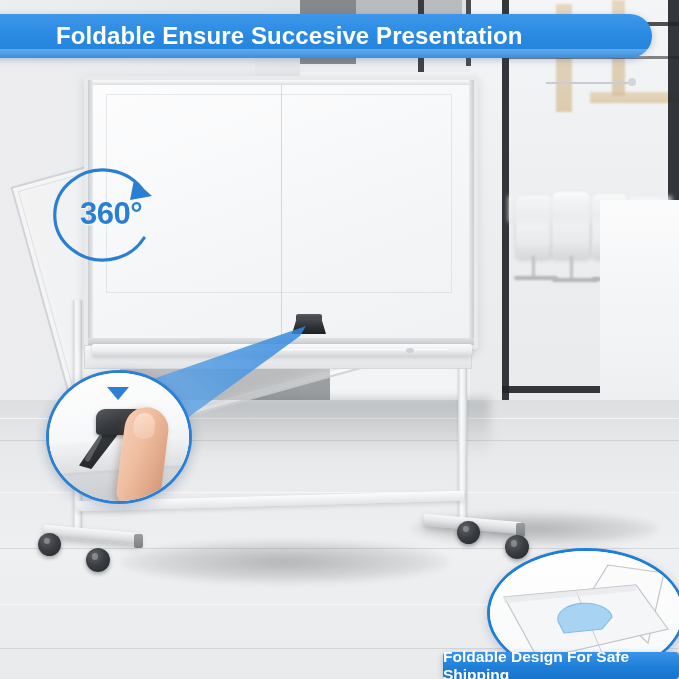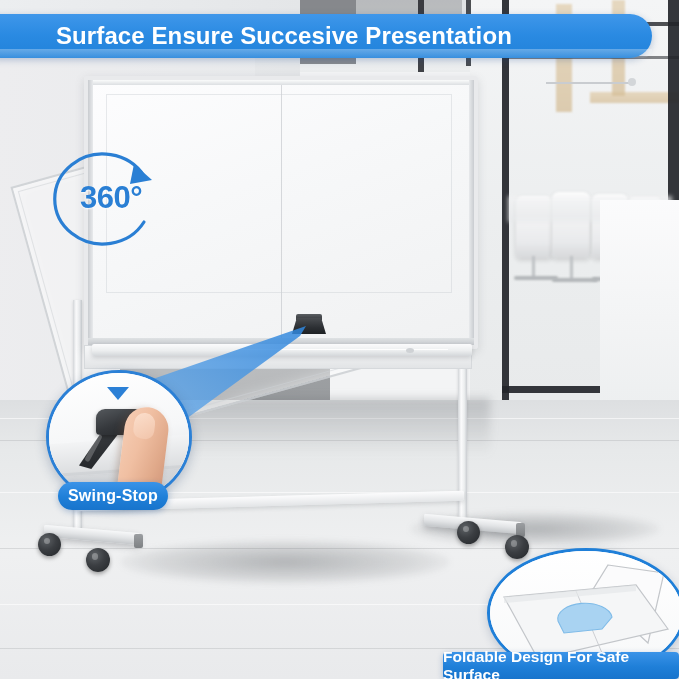--- a/index.html
+++ b/index.html
@@ -317,7 +317,7 @@
 
   <div class="banner">
     <div class="banner-txt">
-      <span class="banner-rest">Surface Ensure Succesive Presentation</span>
+      <span class="banner-rest">Foldable Ensure Succesive Presentation</span>
     </div>
     <div class="banner-gloss"></div>
   </div>

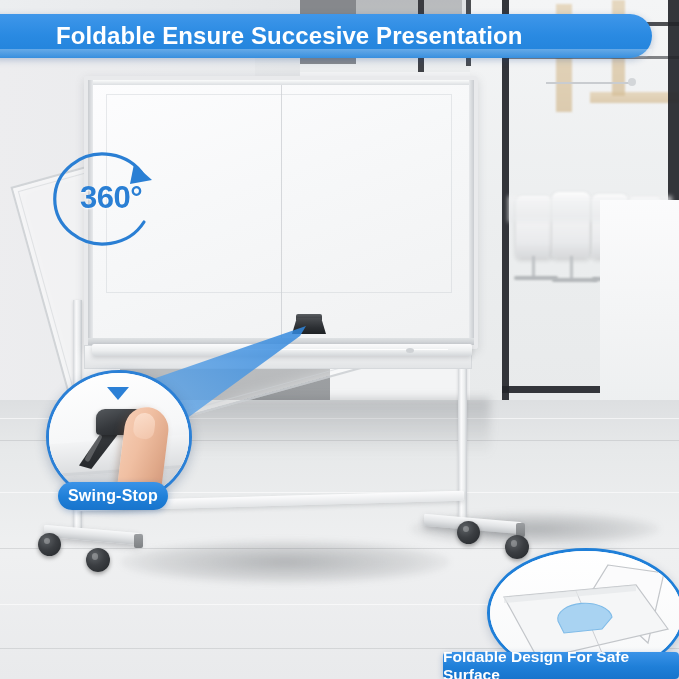--- a/index.html
+++ b/index.html
@@ -96,7 +96,7 @@
   .beam{position:absolute;left:0;top:0;width:679px;height:679px;pointer-events:none;}
 
   
-  .c360{position:absolute;left:48px;top:146px;width:126px;height:106px;}
+  .c360{position:absolute;left:48px;top:162px;width:126px;height:106px;}
   .c360-txt{position:absolute;left:8px;top:34px;width:110px;text-align:center;
     font-size:31px;font-weight:bold;color:#2a7fd4;letter-spacing:-.5px;
     text-shadow:0 1px 2px rgba(255,255,255,.9);}

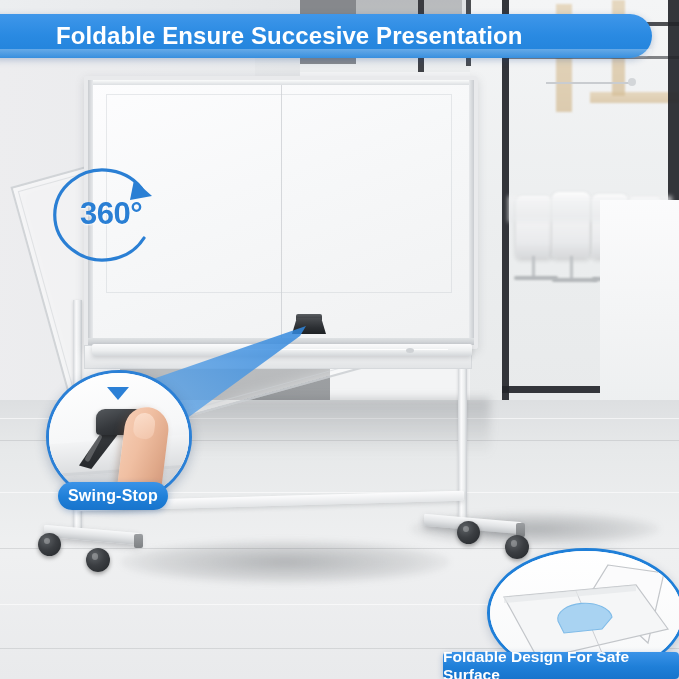--- a/index.html
+++ b/index.html
@@ -300,7 +300,6 @@
     </div>
   </div>
 
-  <div class="pill pill-swing">Swing-Stop</div>
 
   <div class="fold">
     <div class="fold-inner"></div>

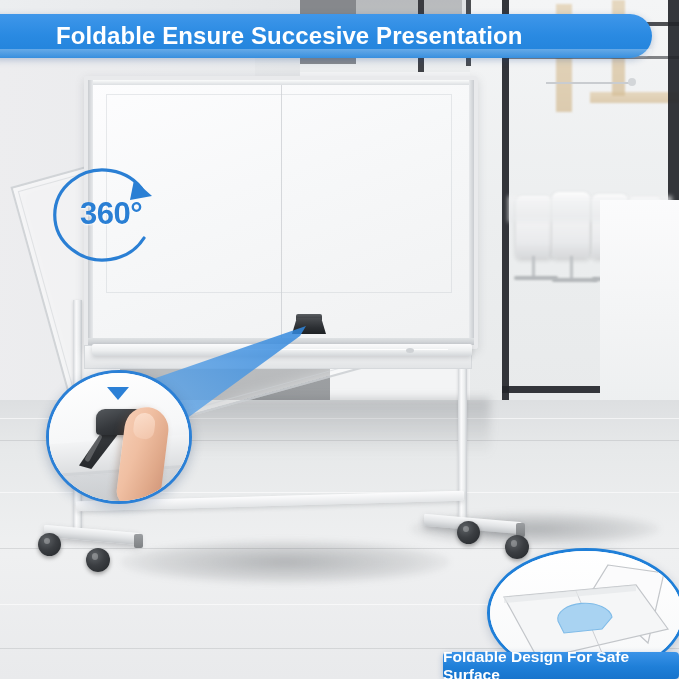--- a/index.html
+++ b/index.html
@@ -312,7 +312,7 @@
     </svg>
   </div>
 
-  <div class="pill pill-fold">Foldable Design For Safe Surface</div>
+  <div class="pill pill-fold">Foldable Design For Safe Shipping</div>
 
   <div class="banner">
     <div class="banner-txt">

